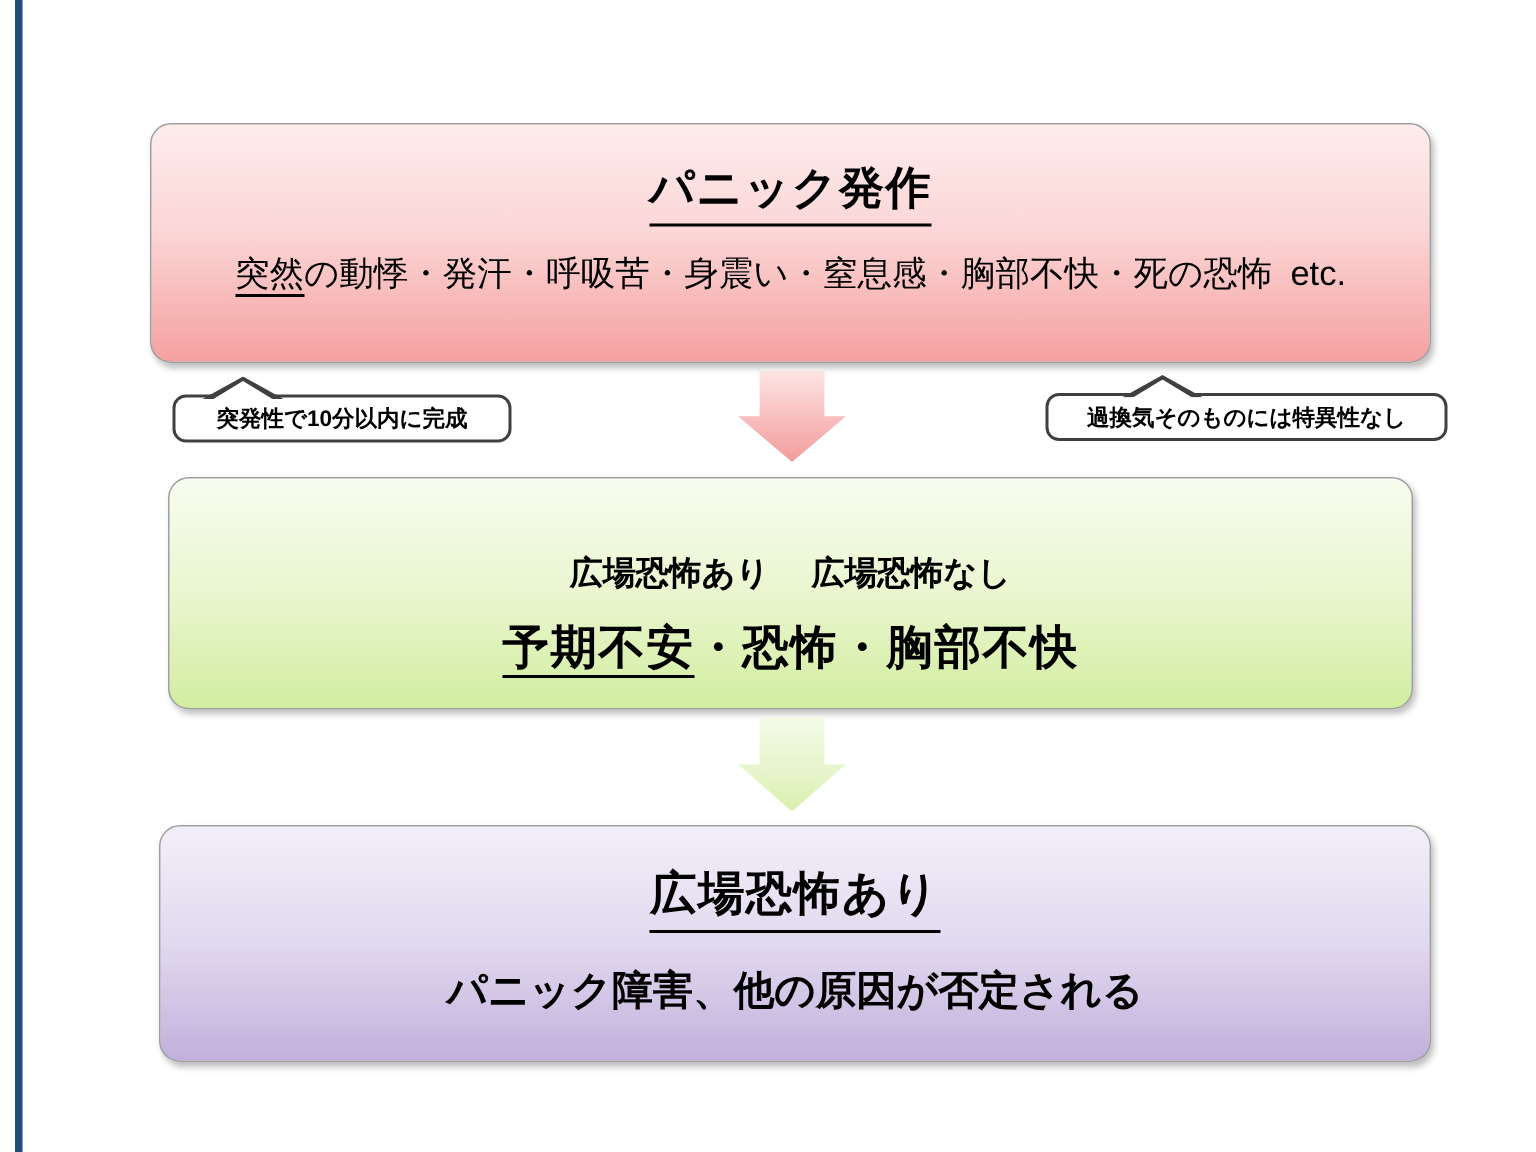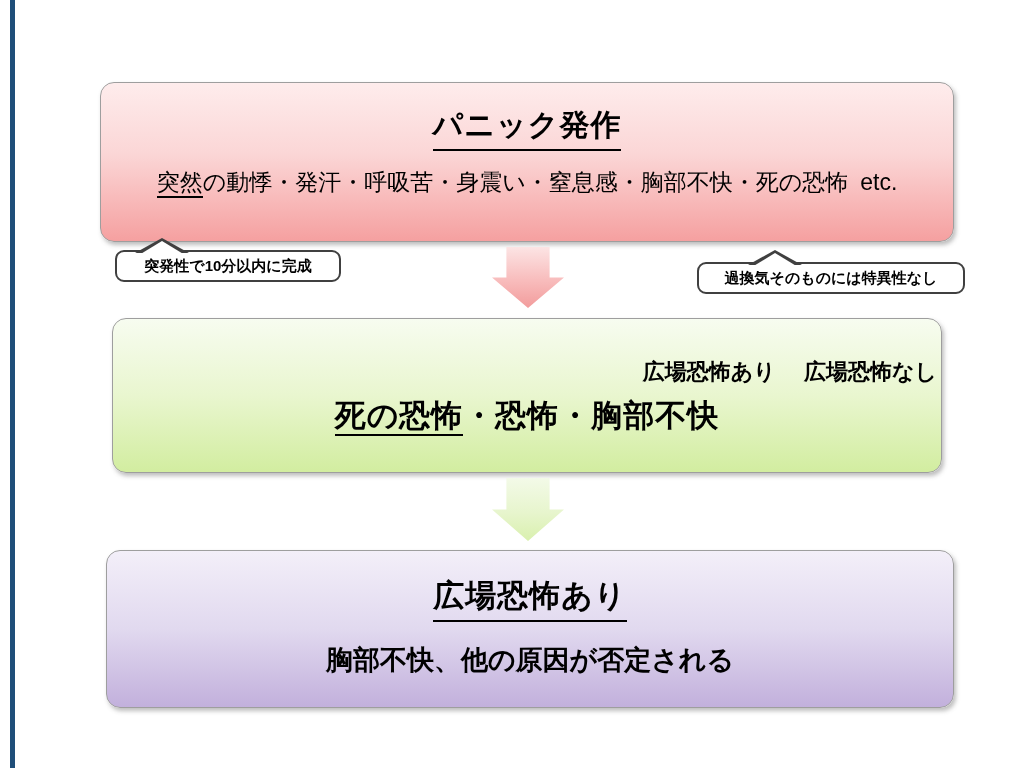--- a/index.html
+++ b/index.html
@@ -103,7 +103,7 @@
     font-weight: bold;
     white-space: nowrap;
   }
-  #callout-sudden   { left: 115px; top: 250px; width: 226px; height: 32px; }
+  #callout-sudden   { left: 115px; top: 263px; width: 226px; height: 32px; }
   #callout-hyperv   { left: 697px; top: 262px; width: 268px; height: 32px; }
   #callout-claustro { left: 248px; top: 497px; width: 217px; height: 32px; }
   .notch-outer, .notch-inner {

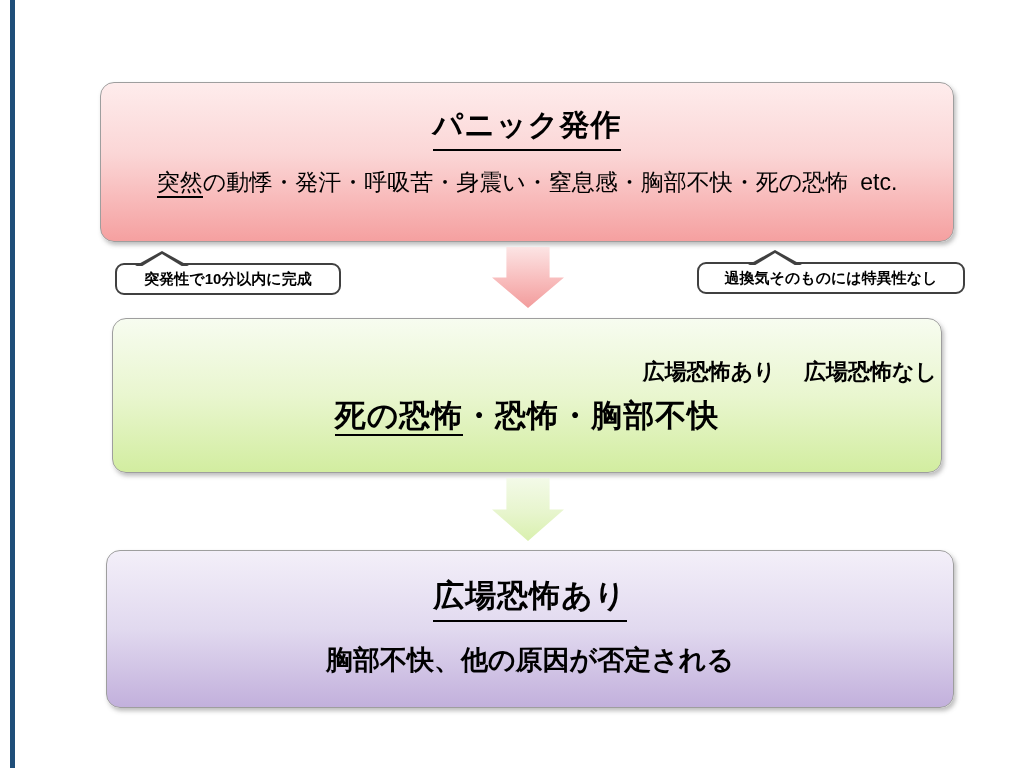--- a/index.html
+++ b/index.html
@@ -71,11 +71,10 @@
   }
   .etc { margin-left: 12px; }
   .agoraphobia-line {
-    margin: 4px;
+    margin: 14px;
     padding-top: 34px;
     font-size: 22px;
     font-weight: bold;
-    text-align: right;
   }
   .anticipatory-main {
     margin: 8px 0 0 0;

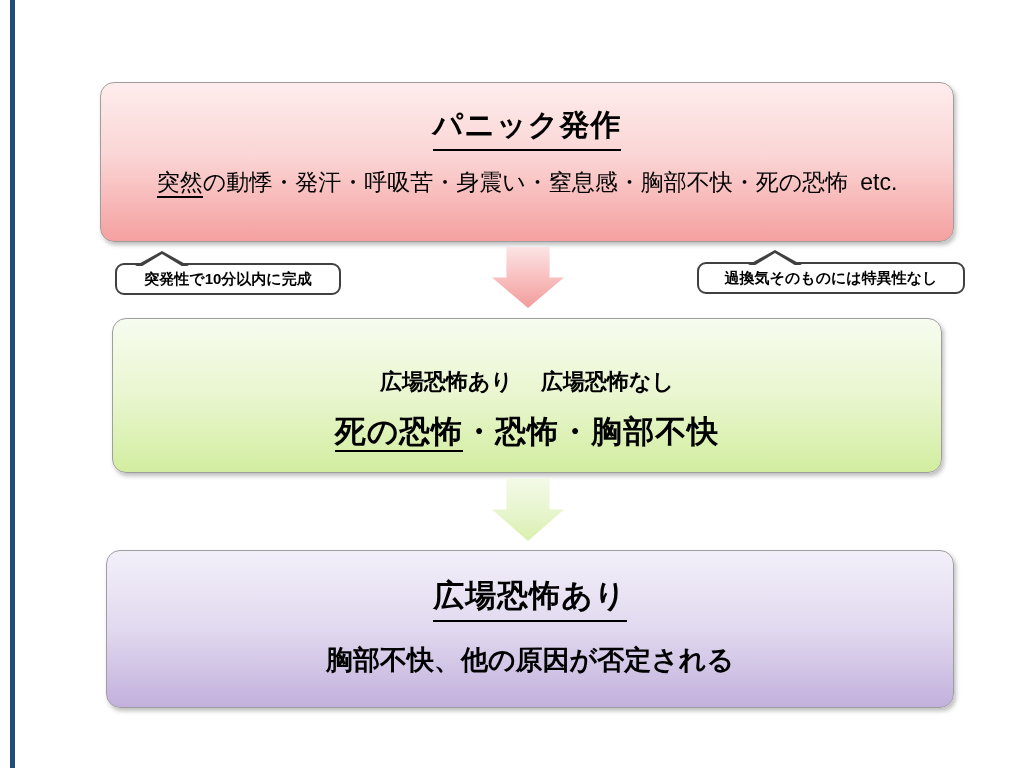--- a/index.html
+++ b/index.html
@@ -159,7 +159,7 @@
 
   <section class="box" id="box-anticipatory">
     <p class="agoraphobia-line">広場恐怖あり　 広場恐怖なし</p>
-    <p class="anticipatory-main"><span class="u-inline">死の恐怖</span><span>・恐怖・胸部不快</span></p>
+    <p class="anticipatory-main"><span class="u-inline">予期不安</span><span>・恐怖・胸部不快</span></p>
   </section>
 
 

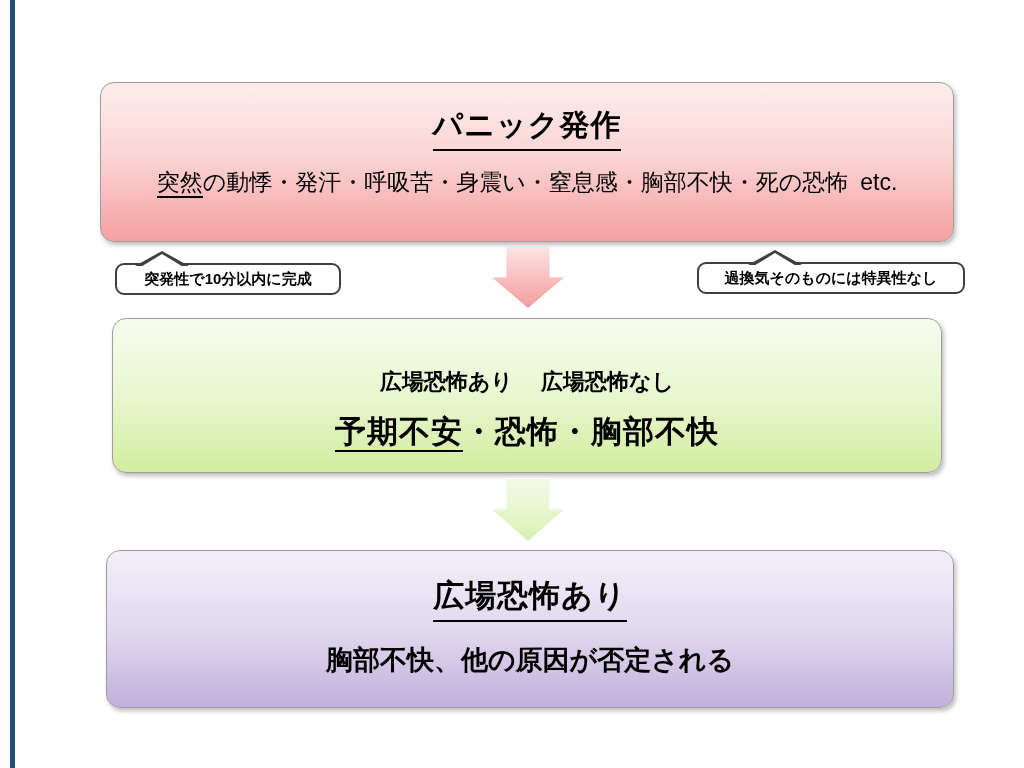--- a/index.html
+++ b/index.html
@@ -167,7 +167,7 @@
 
   <section class="box" id="box-panic-disorder">
     <h1><span class="u-block">広場恐怖あり</span></h1>
-    <p class="disorder-subtitle">胸部不快、他の原因が否定される</p>
+    <p class="disorder-subtitle">パニック障害、他の原因が否定される</p>
   </section>
 
 </div>

